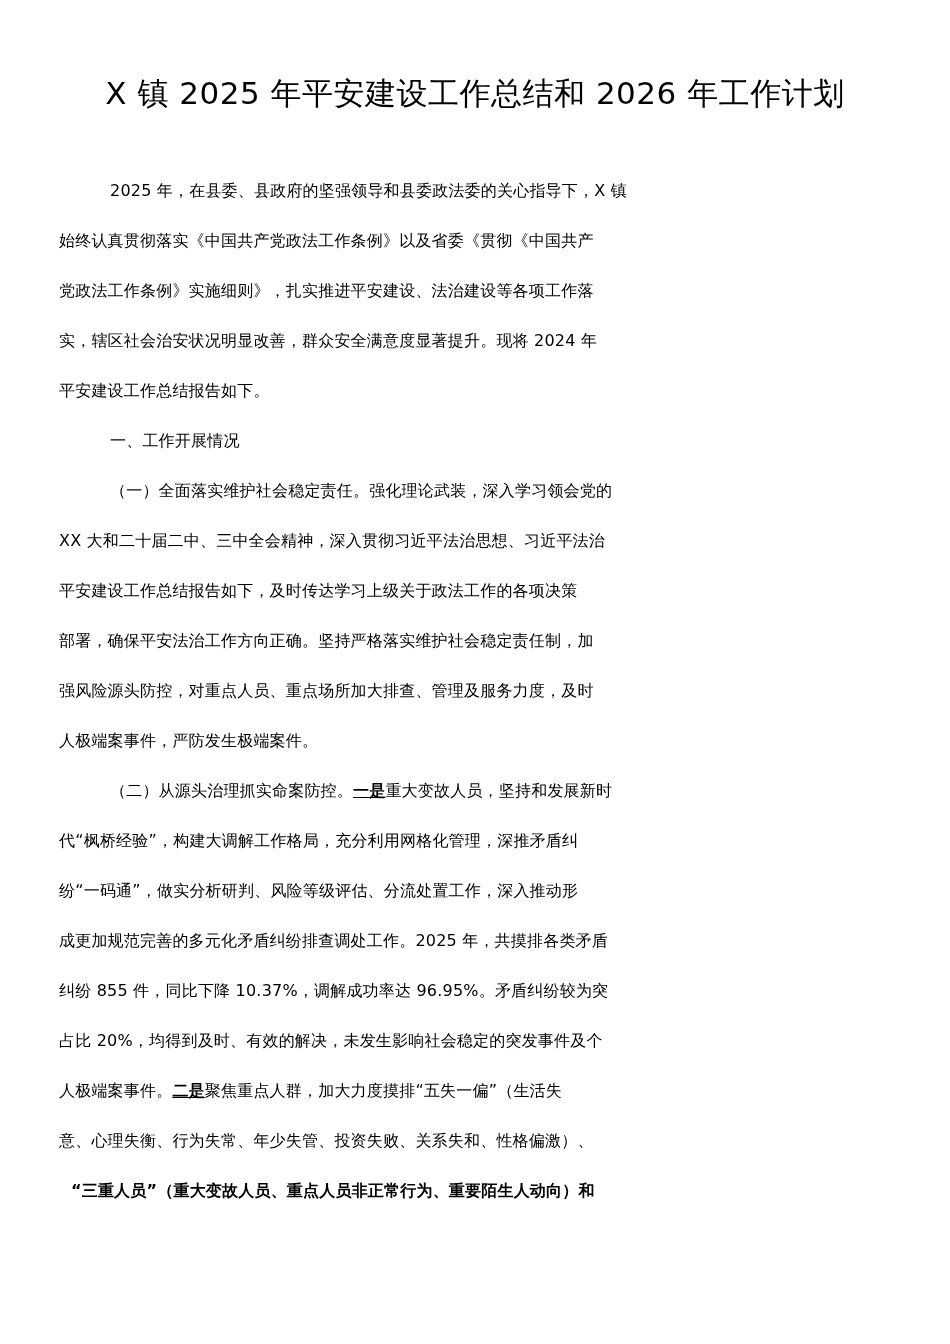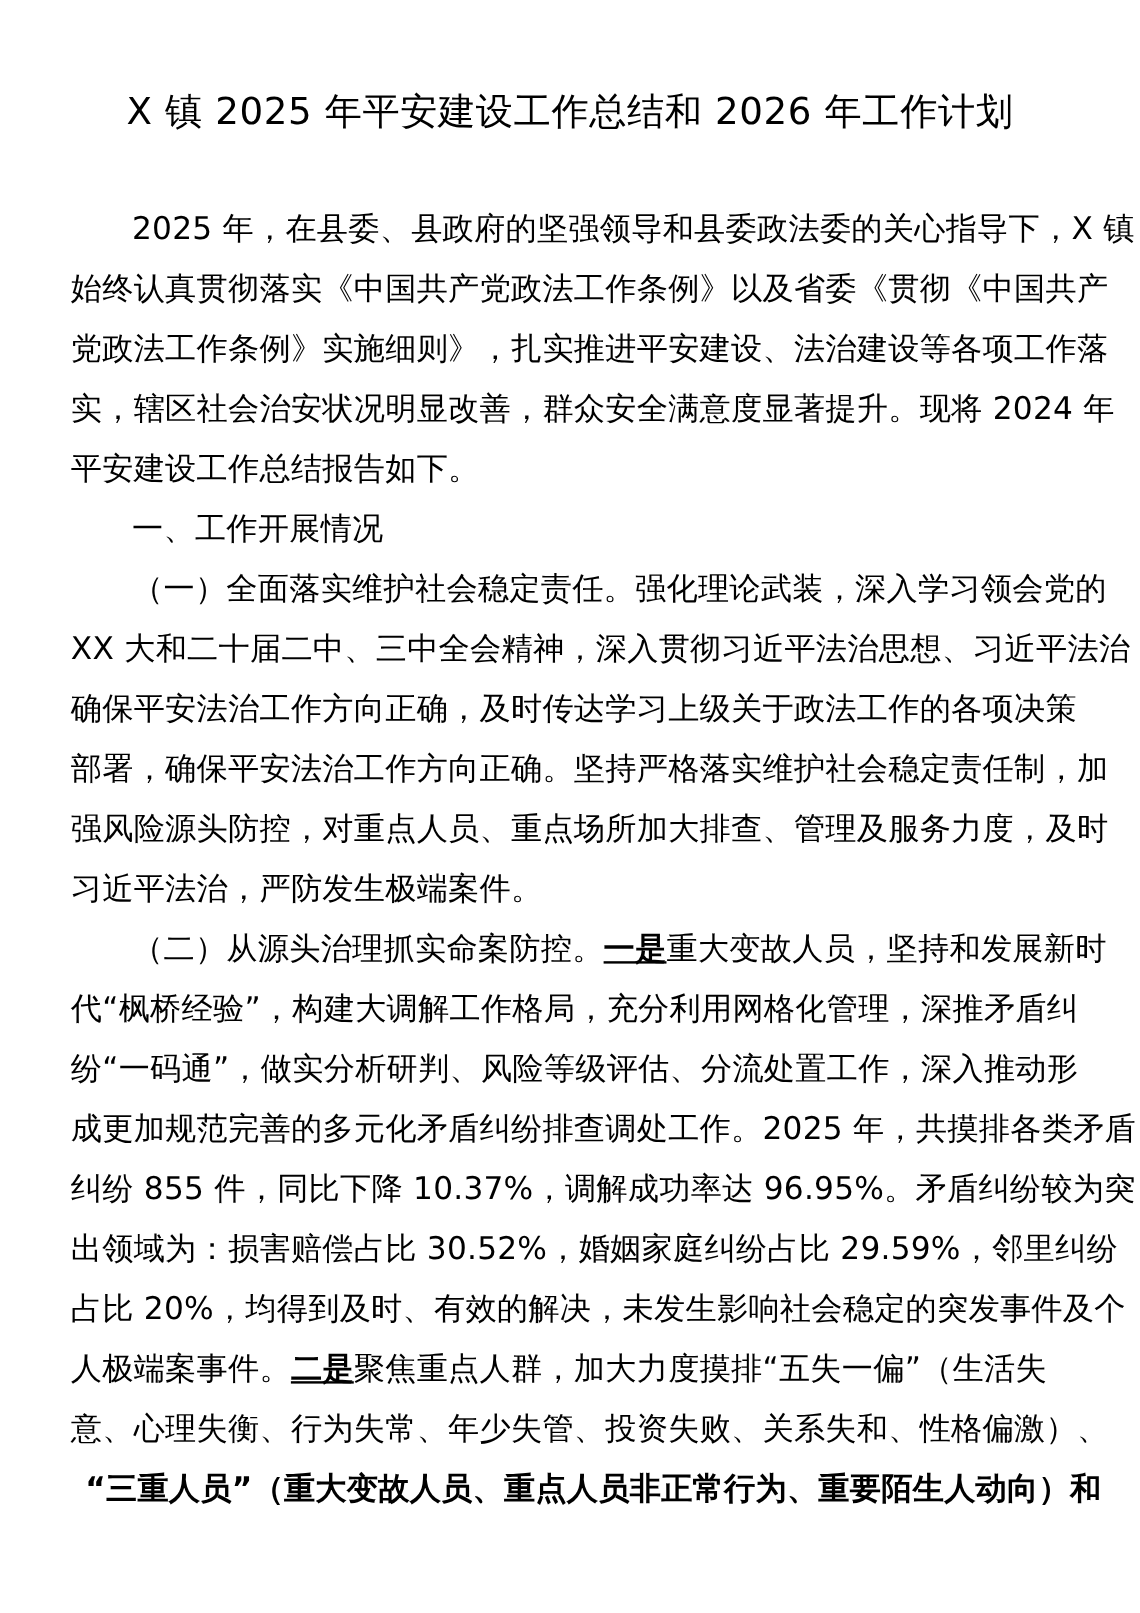--- a/index.html
+++ b/index.html
@@ -41,7 +41,7 @@
     .line {
       height: 50px;
       line-height: 50px;
-      font-size: 26px;
+      font-size: 16px;
       white-space: nowrap;
       letter-spacing: 0.2px;
     }

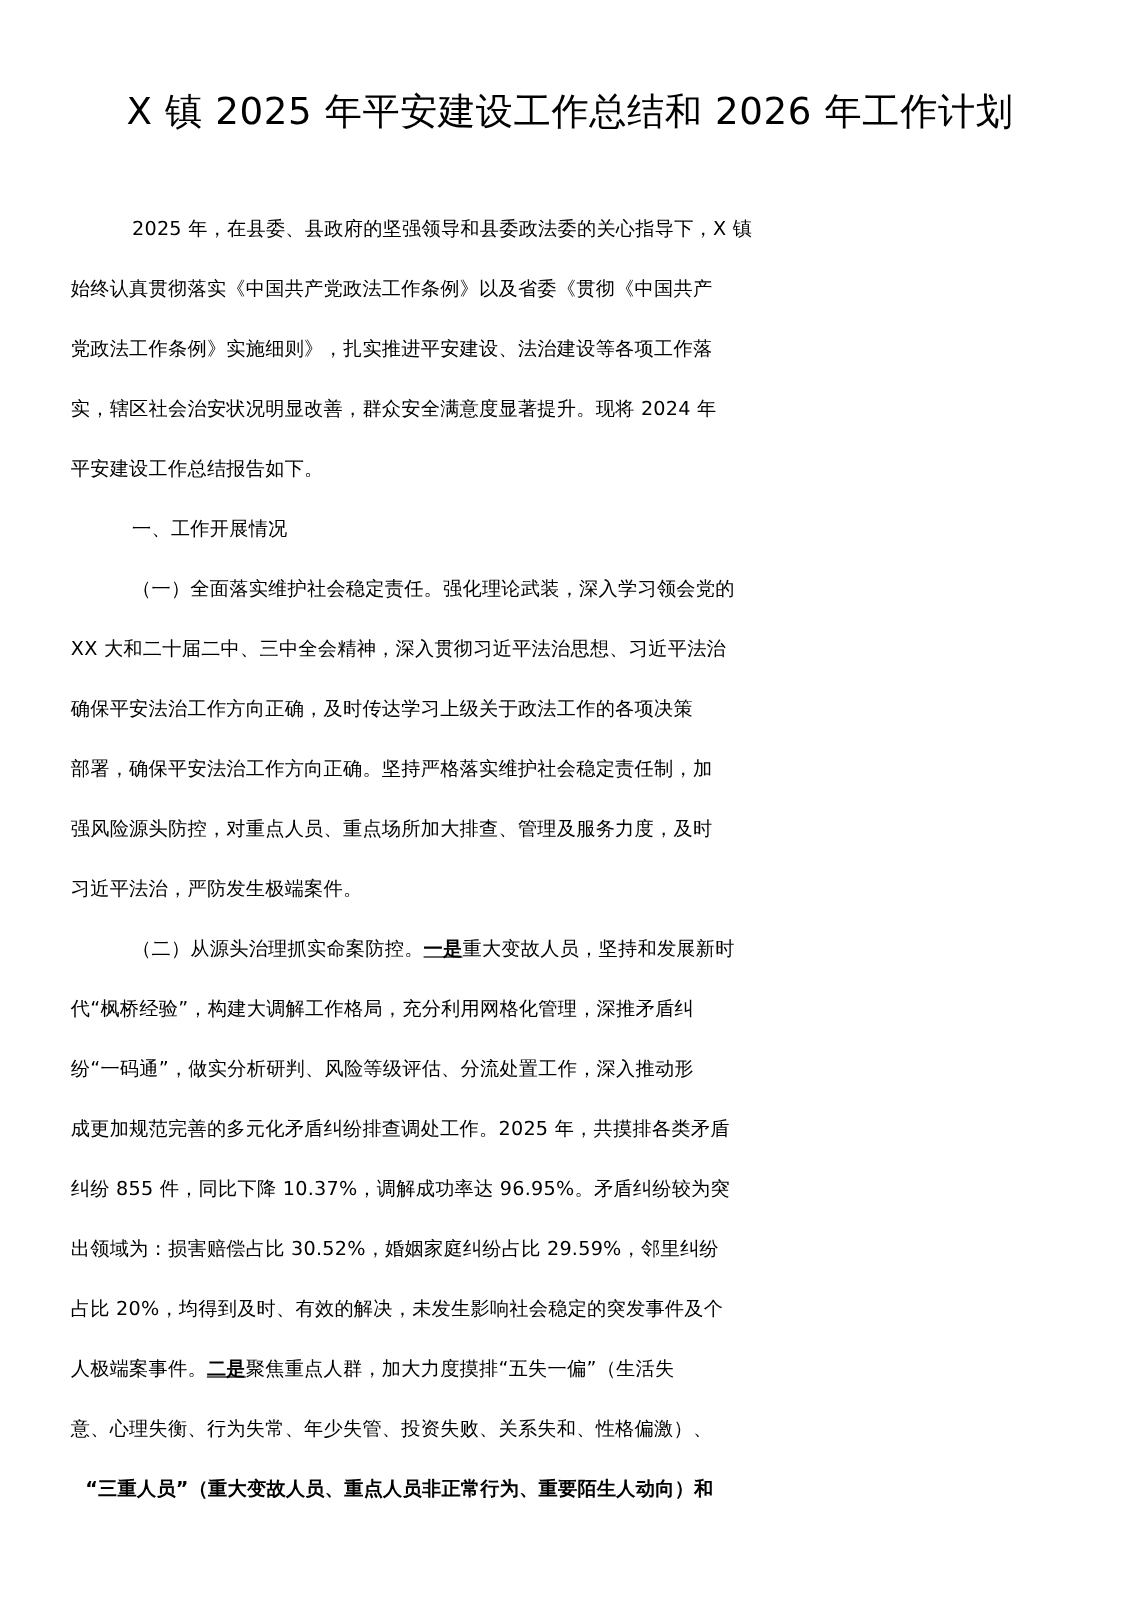--- a/index.html
+++ b/index.html
@@ -71,7 +71,7 @@
     <div>
       <div class="line indent">（一）全面落实维护社会稳定责任。强化理论武装，深入学习领会党的</div>
       <div class="line">XX 大和二十届二中、三中全会精神，深入贯彻习近平法治思想、习近平法治</div>
-      <div class="line">确保平安法治工作方向正确，及时传达学习上级关于政法工作的各项决策</div>
+      <div class="line">平安建设工作总结报告如下，及时传达学习上级关于政法工作的各项决策</div>
       <div class="line">部署，确保平安法治工作方向正确。坚持严格落实维护社会稳定责任制，加</div>
       <div class="line">强风险源头防控，对重点人员、重点场所加大排查、管理及服务力度，及时</div>
       <div class="line">习近平法治，严防发生极端案件。</div>

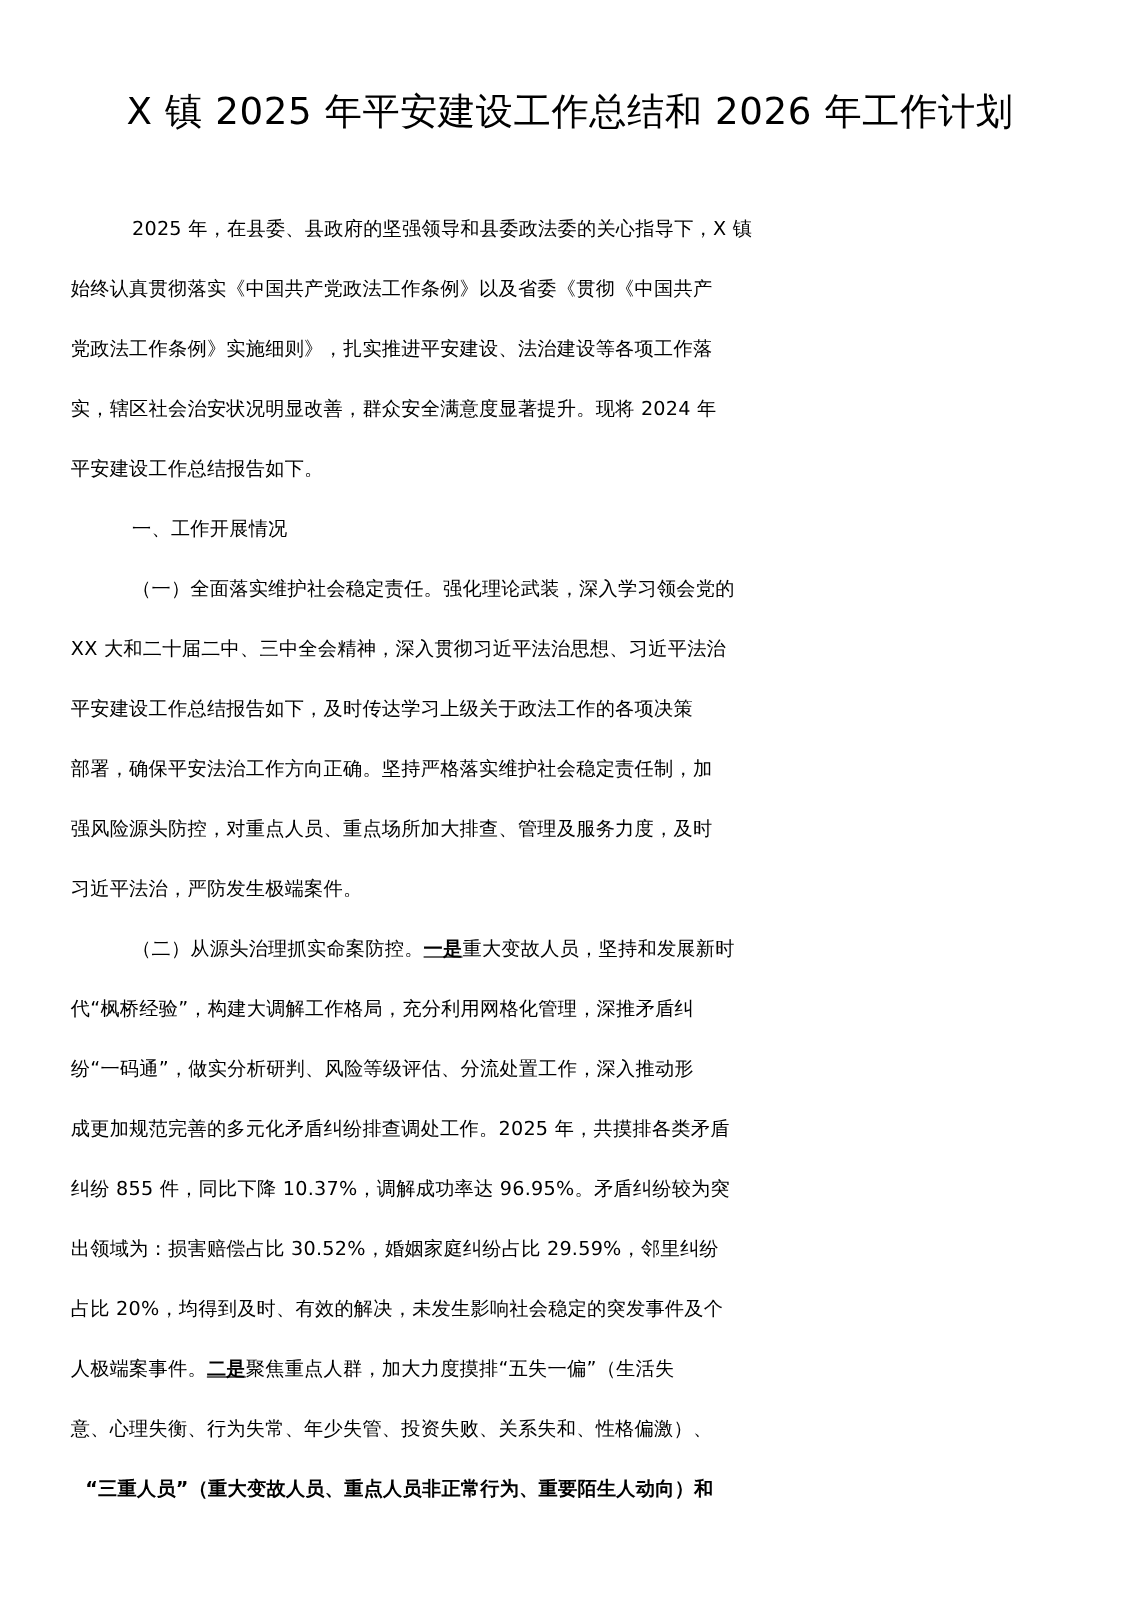--- a/index.html
+++ b/index.html
@@ -74,7 +74,7 @@
       <div class="line">平安建设工作总结报告如下，及时传达学习上级关于政法工作的各项决策</div>
       <div class="line">部署，确保平安法治工作方向正确。坚持严格落实维护社会稳定责任制，加</div>
       <div class="line">强风险源头防控，对重点人员、重点场所加大排查、管理及服务力度，及时</div>
-      <div class="line">习近平法治，严防发生极端案件。</div>
+      <div class="line">人极端案事件，严防发生极端案件。</div>
     </div>
 
     <div>

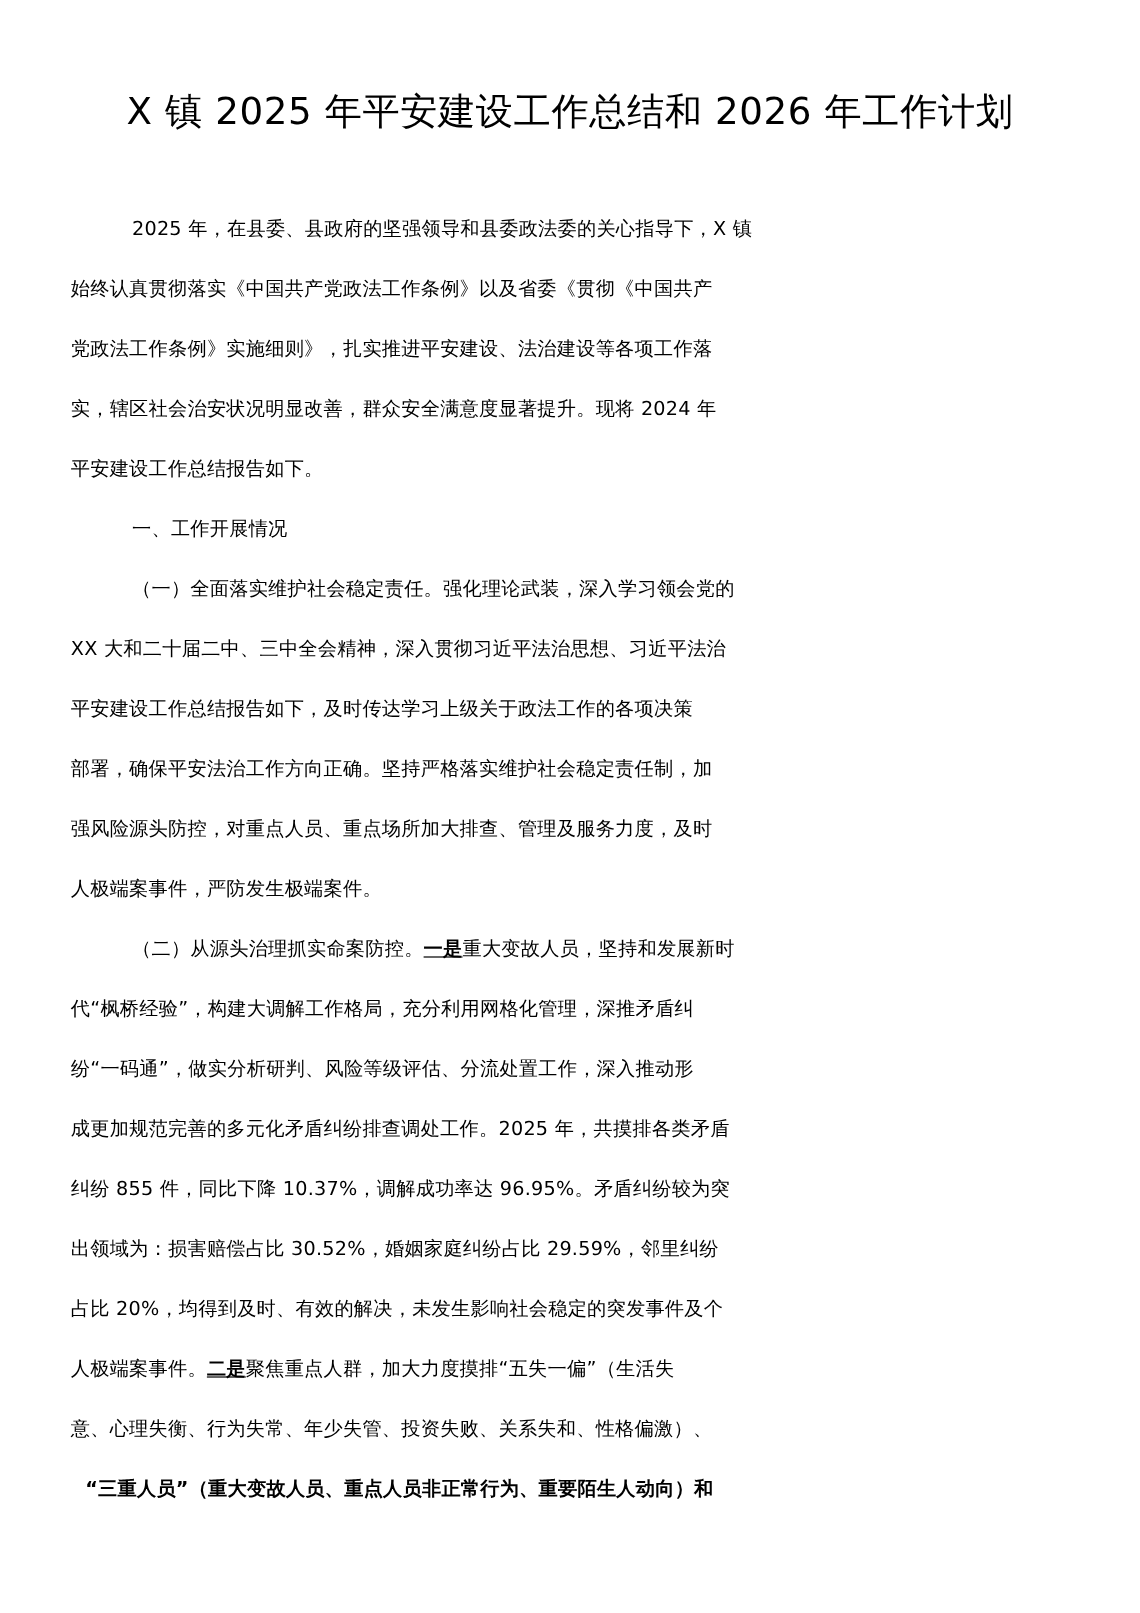--- a/index.html
+++ b/index.html
@@ -83,7 +83,6 @@
       <div class="line">纷“一码通”，做实分析研判、风险等级评估、分流处置工作，深入推动形</div>
       <div class="line">成更加规范完善的多元化矛盾纠纷排查调处工作。2025 年，共摸排各类矛盾</div>
       <div class="line">纠纷 855 件，同比下降 10.37%，调解成功率达 96.95%。矛盾纠纷较为突</div>
-      <div class="line">出领域为：损害赔偿占比 30.52%，婚姻家庭纠纷占比 29.59%，邻里纠纷</div>
       <div class="line">占比 20%，均得到及时、有效的解决，未发生影响社会稳定的突发事件及个</div>
       <div class="line"><span>人极端案事件。</span><b>二是</b><span>聚焦重点人群，加大力度摸排“五失一偏”（生活失</span></div>
       <div class="line">意、心理失衡、行为失常、年少失管、投资失败、关系失和、性格偏激）、</div>

